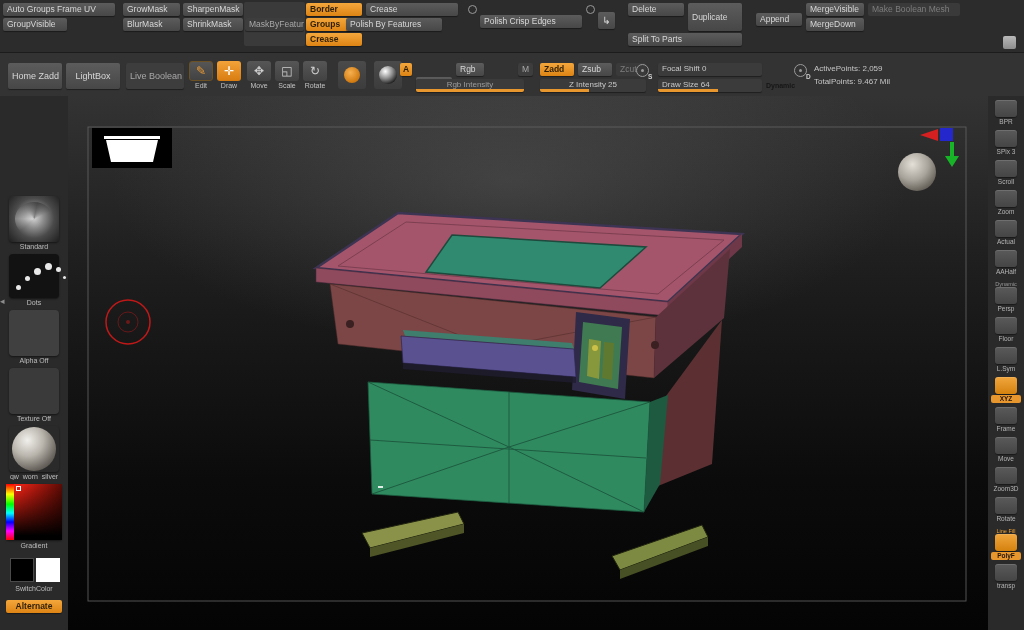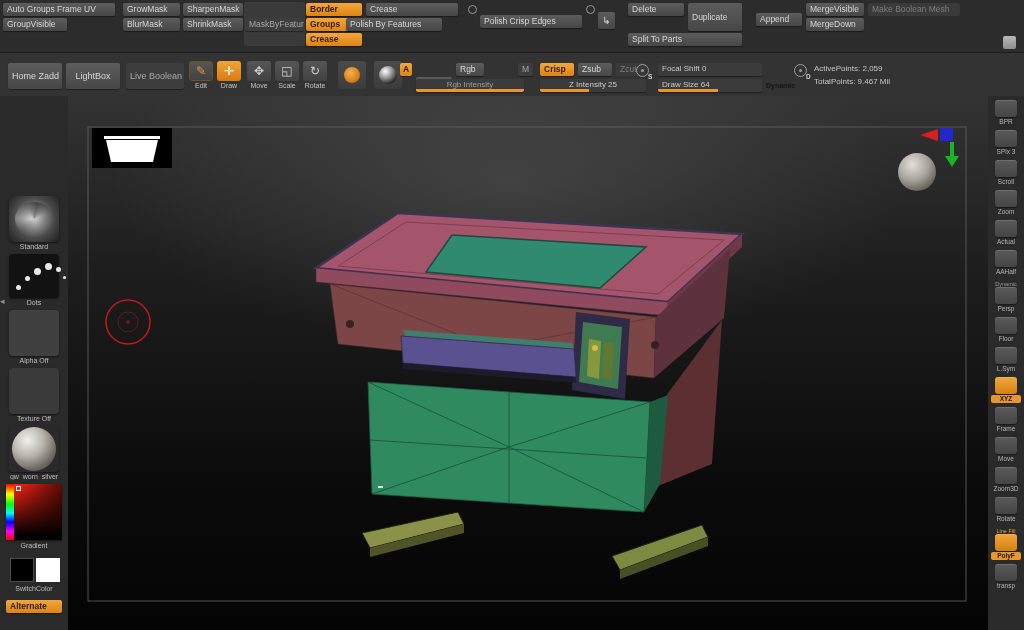--- a/index.html
+++ b/index.html
@@ -157,7 +157,7 @@
       <div class="fill" style="width:100%"></div>
     </div>
 
-    <div class="btn orange" style="left:540px;top:10px;width:34px">Crisp</div>
+    <div class="btn orange" style="left:540px;top:10px;width:34px">Zadd</div>
     <div class="btn" style="left:578px;top:10px;width:34px">Zsub</div>
     <div class="btn dim" style="left:616px;top:10px;width:30px">Zcut</div>
     <div class="slider light" style="left:540px;top:26px;width:106px">

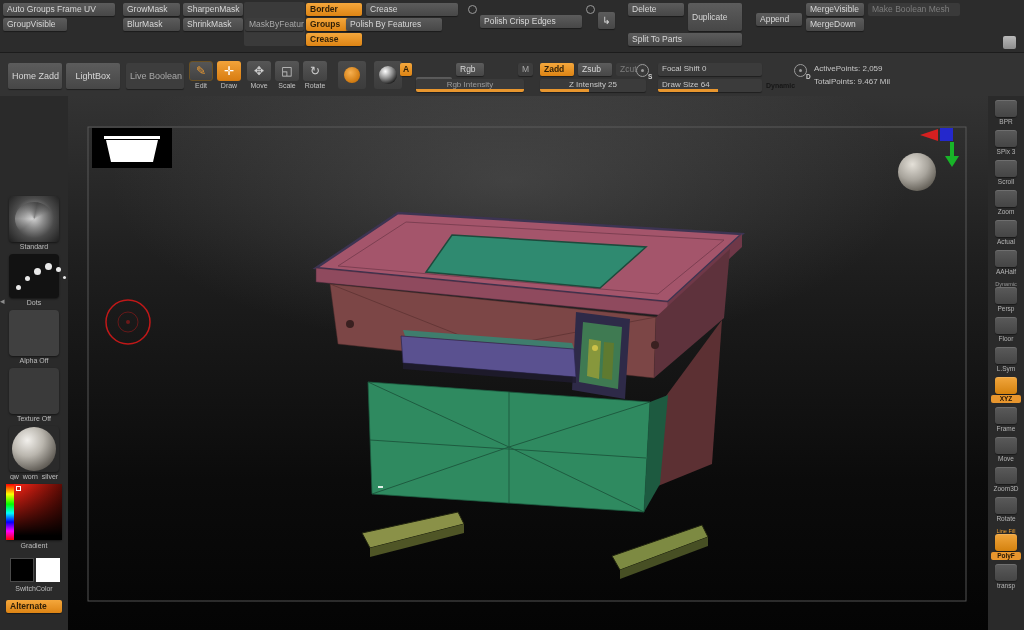--- a/index.html
+++ b/index.html
@@ -215,7 +215,7 @@
     <div class="swatch" style="left:36px;background:#fff"></div>
     <div class="lp-label" style="top:489px">SwitchColor</div>
 
-    <div class="btn orange" id="alt-btn" style="text-align:left">Alternate</div>
+    <div class="btn orange" id="alt-btn" style="text-align:center">Alternate</div>
   </div>
 
   <div id="canvasbg"></div>

